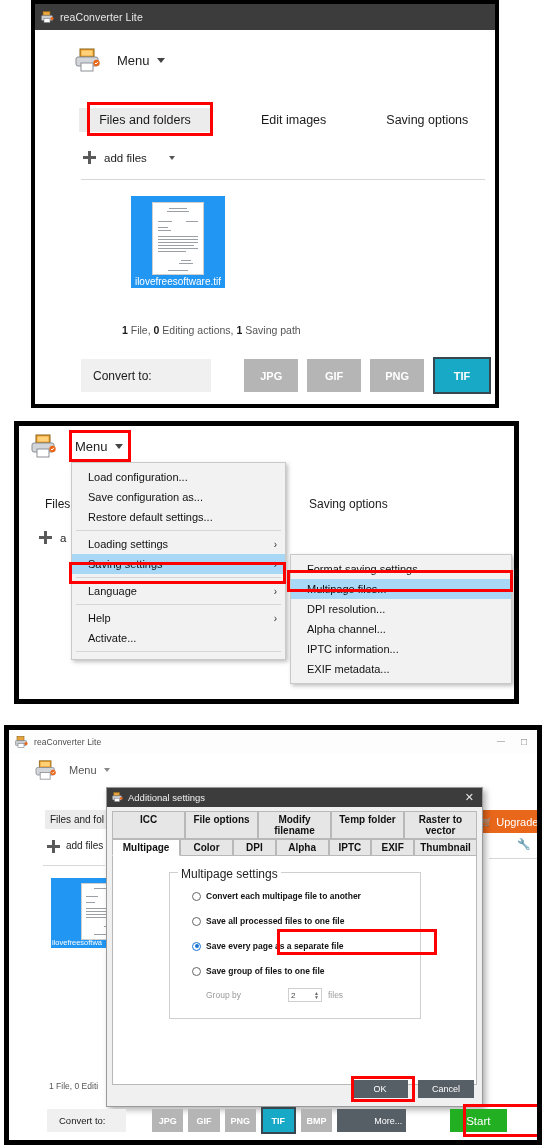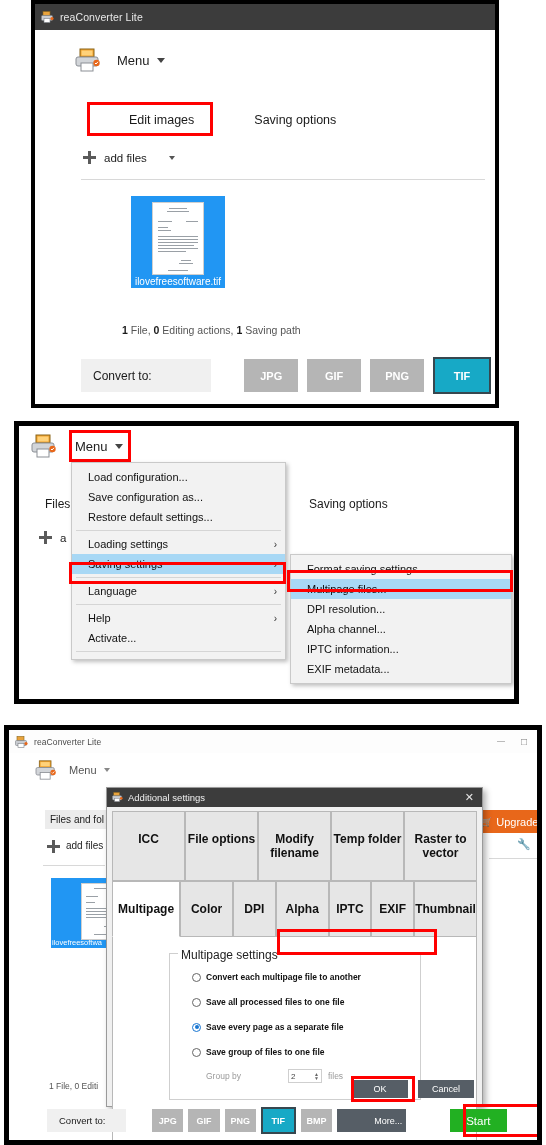--- a/index.html
+++ b/index.html
@@ -171,6 +171,7 @@
   </div>
 
   <div class="tabs" style="position:absolute;left:44px;top:104px;">
+    <div class="tab active" style="width:112px;text-align:center;">Files and folders</div>
     <div class="tab" style="margin-left:40px;">Edit images</div>
     <div class="tab" style="margin-left:40px;">Saving options</div>
   </div>

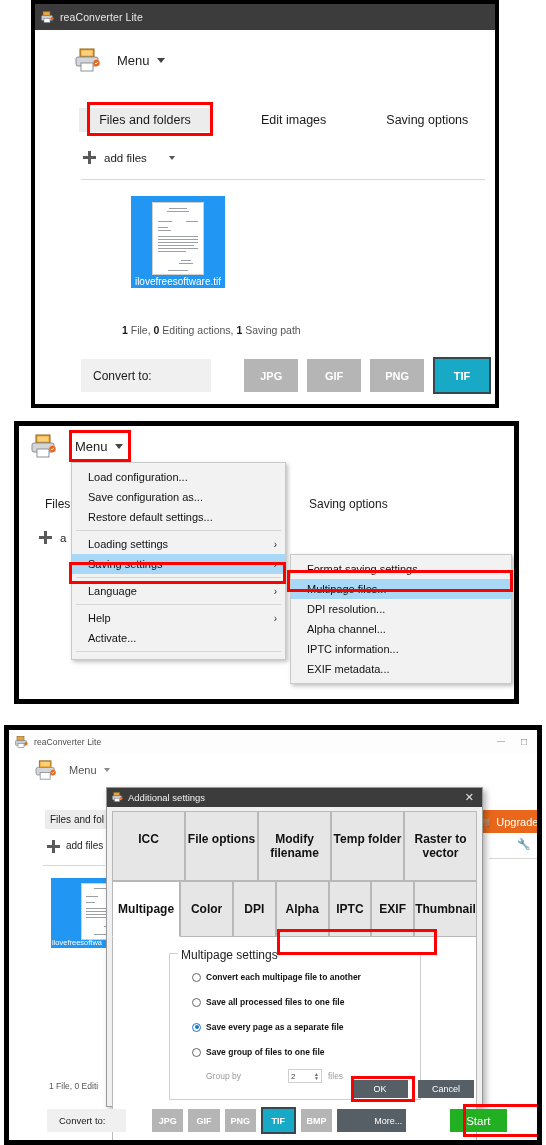--- a/index.html
+++ b/index.html
@@ -99,8 +99,8 @@
   .dlg-x { margin-left:auto; padding-right:8px; font-size:11px; color:#e6e6e6;}
   .tabstrip { display:flex; }
   .dtab {
-    flex:1; text-align:center; font-size:12px; color:#111;
-    border:1px solid #b8b8b8; background:#e6e6e6; padding:20px 0;
+    flex:1; text-align:center; font-size:10px; color:#111;
+    border:1px solid #b8b8b8; background:#e6e6e6; padding:2px 0;
     box-sizing:border-box; font-weight:bold;
   }
   .dtab.active { background:#fff; border-bottom:1px solid #fff; }

